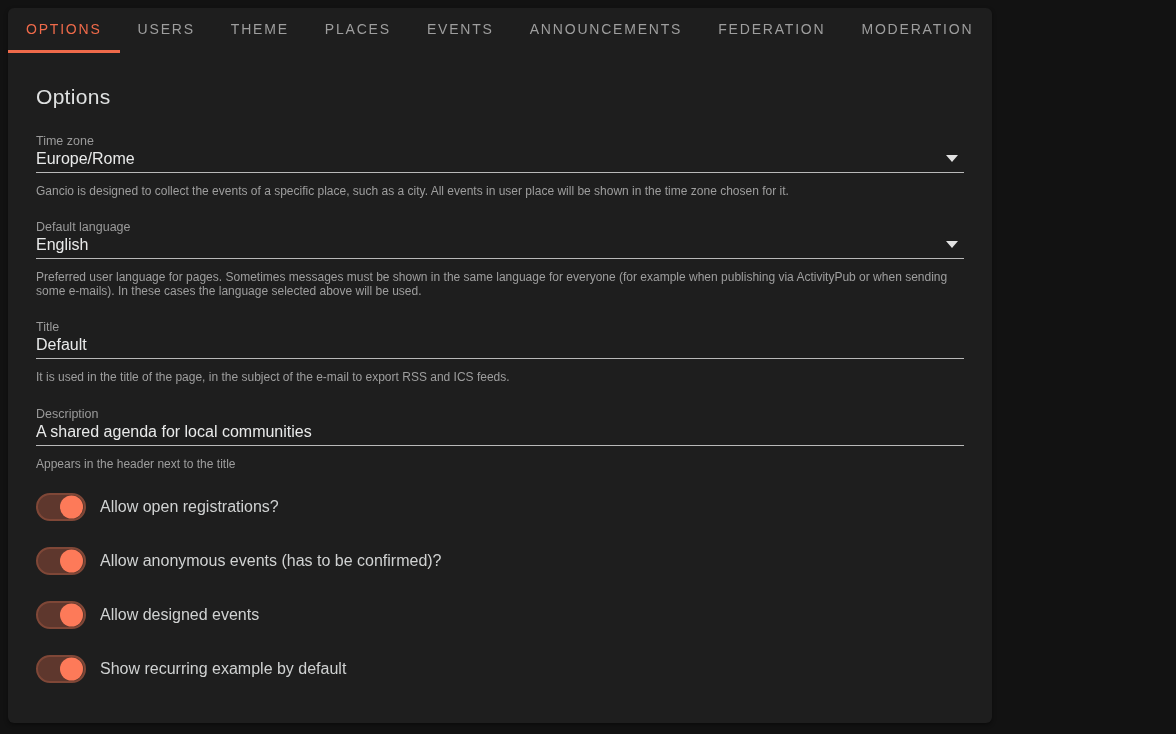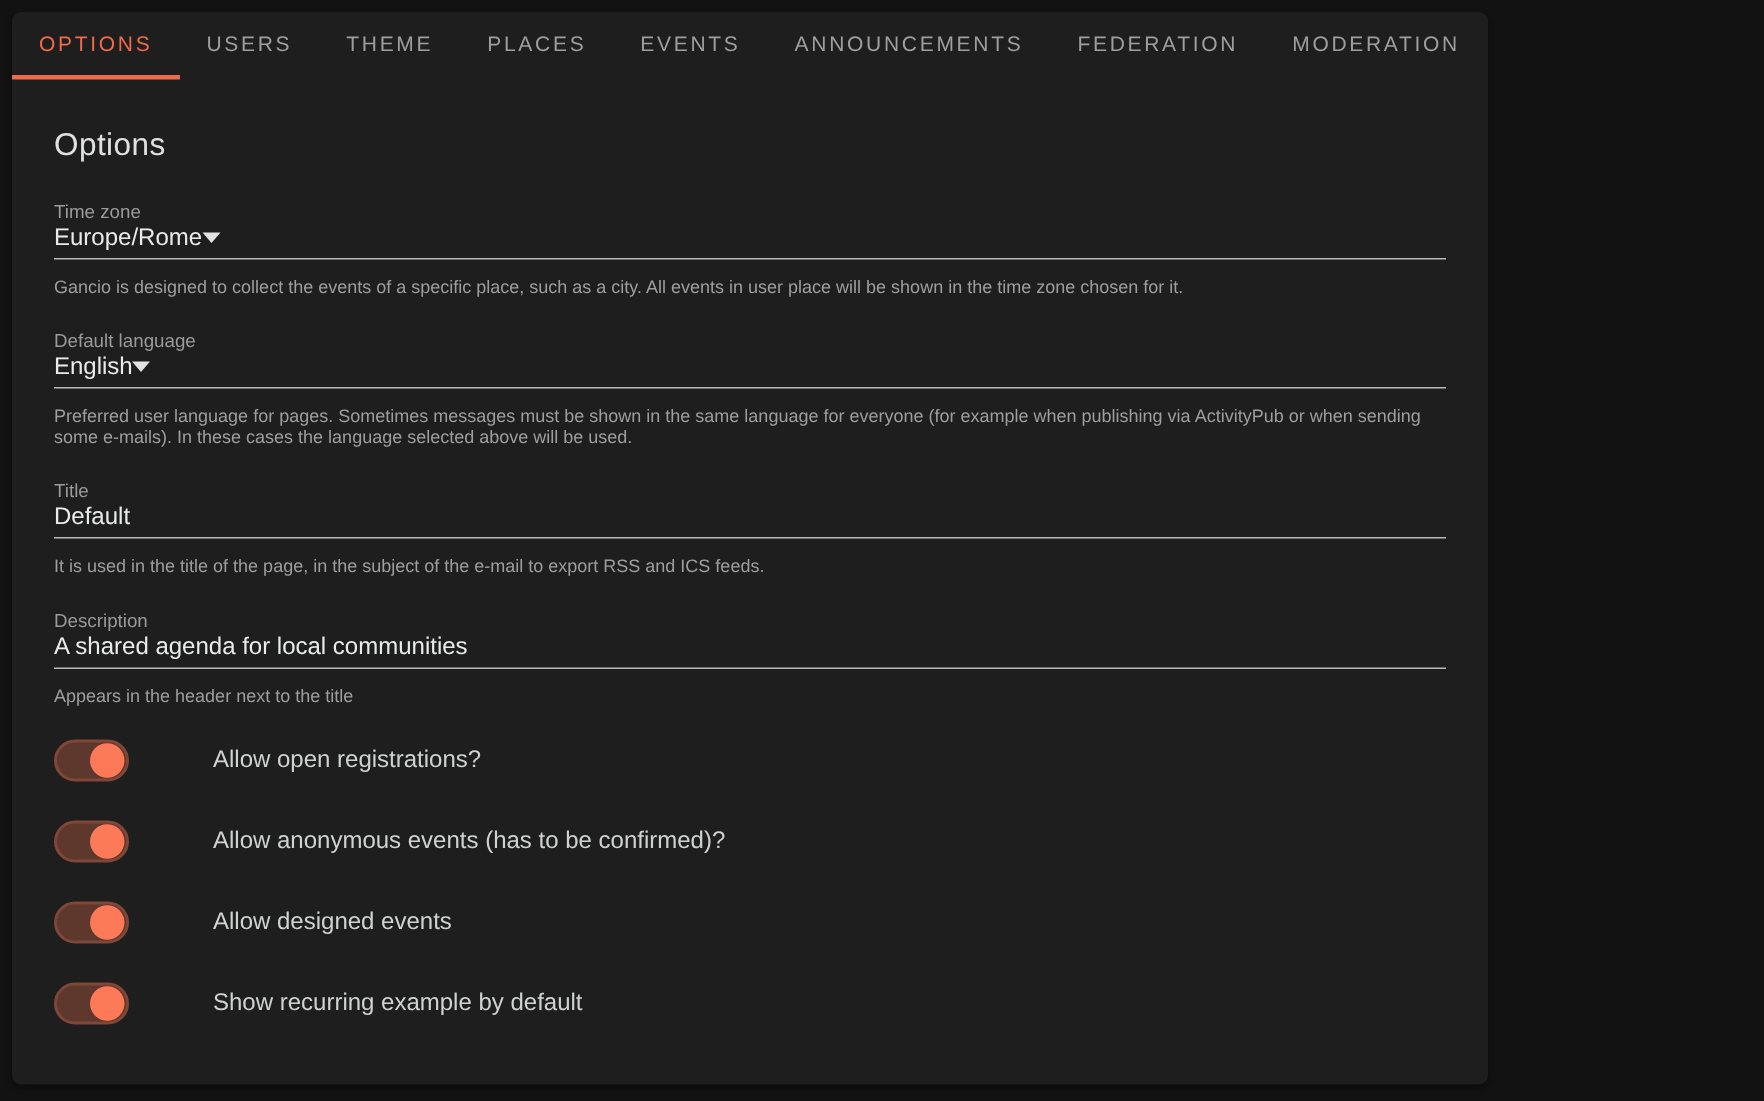--- a/index.html
+++ b/index.html
@@ -77,6 +77,7 @@
   }
   .f-row{
     display:flex;
+    justify-content:space-between;
     align-items:center;
     margin-top:2px;
     padding-bottom:5px;

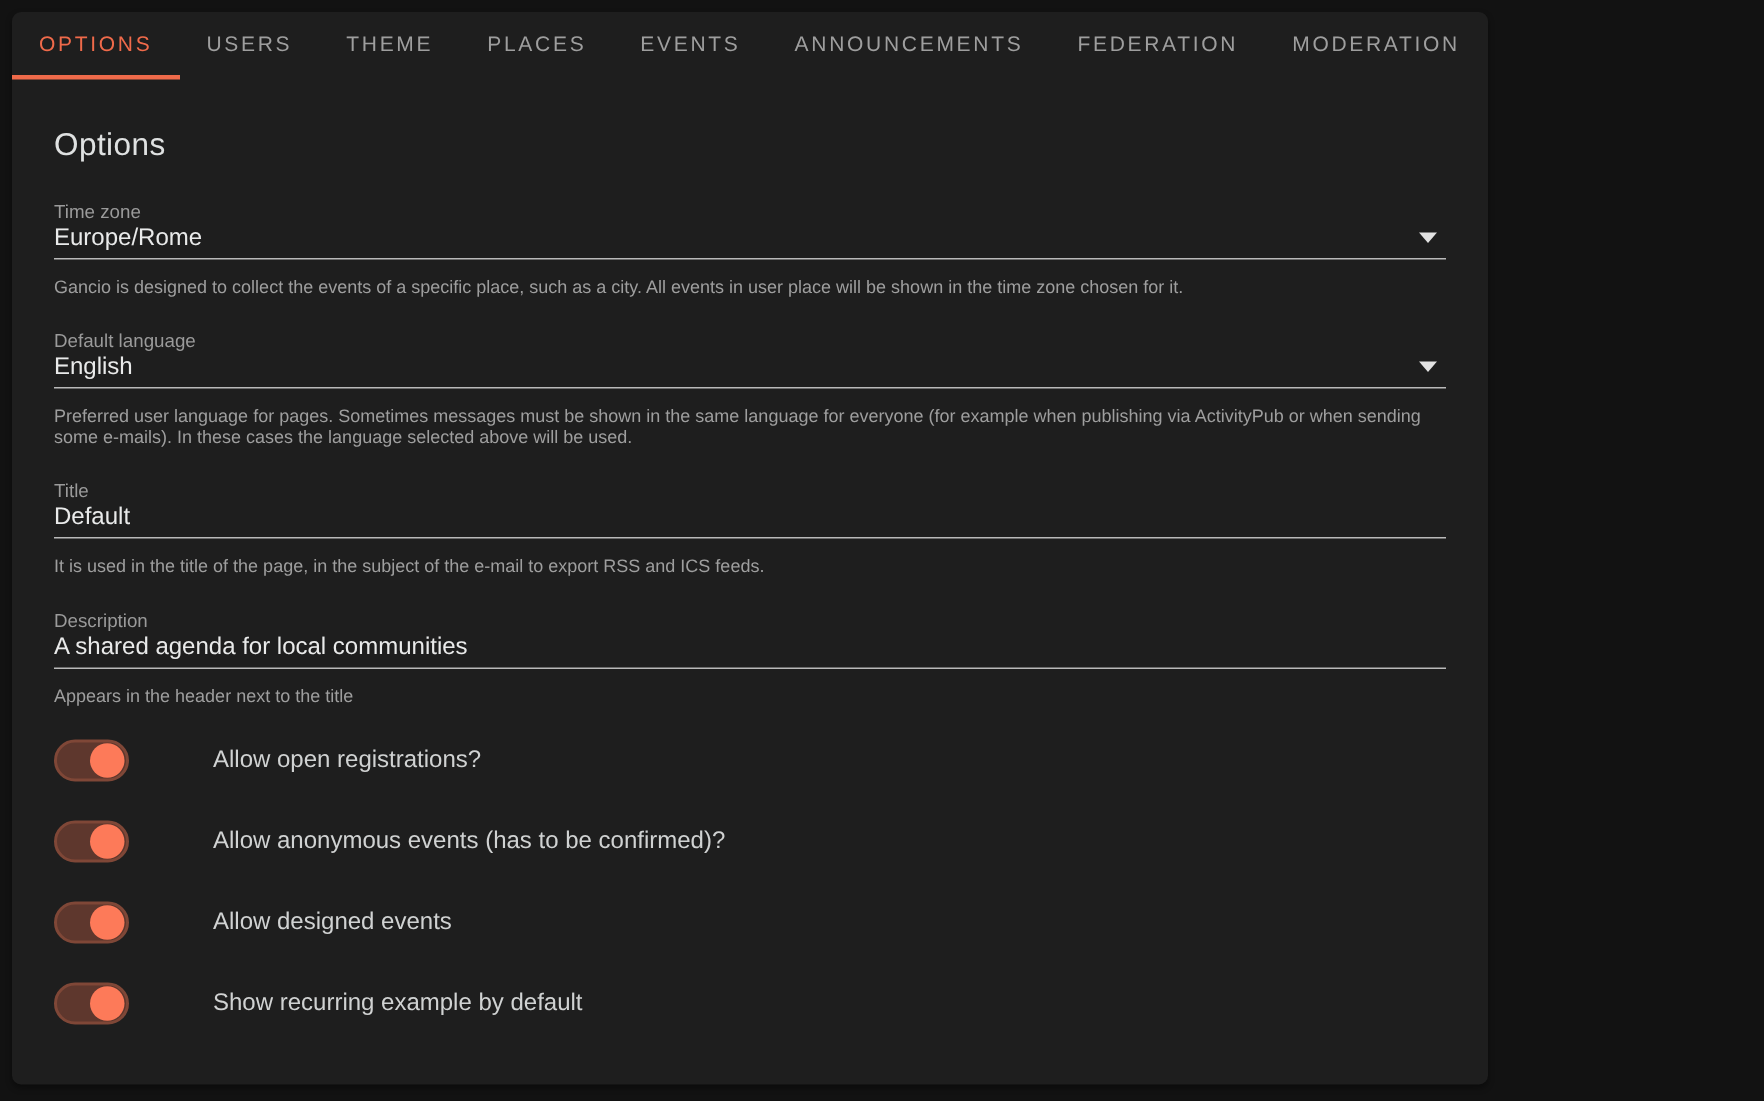--- a/index.html
+++ b/index.html
@@ -109,7 +109,6 @@
     align-items:center;
     height:28px;
     margin-bottom:26px;
-    gap:42px;
   }
   .switch{
     position:relative;

